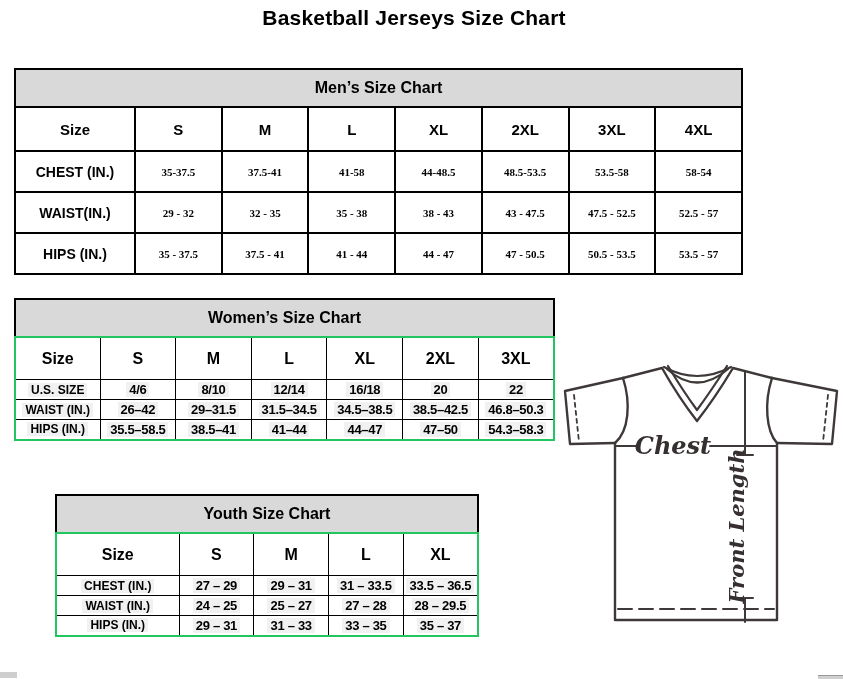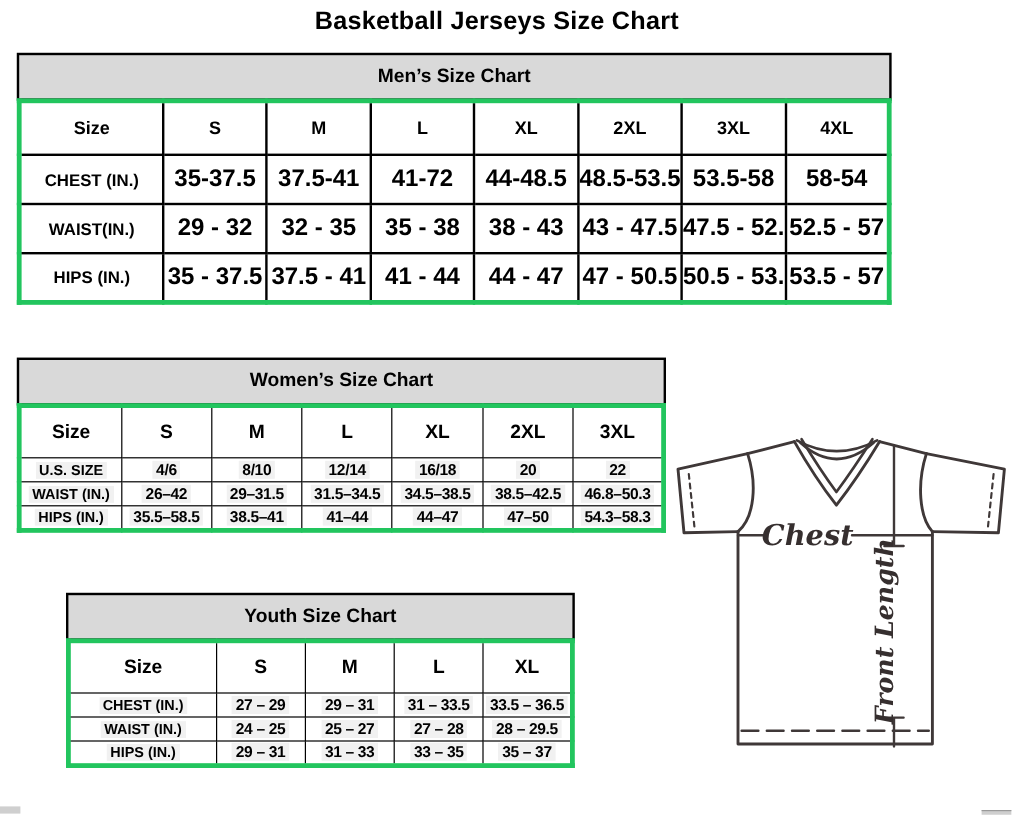--- a/index.html
+++ b/index.html
@@ -26,7 +26,7 @@
     font-weight:bold;padding:0;overflow:hidden;white-space:nowrap;
   }
   
-  .mens{left:14px;top:44px;width:729px;}
+  .mens{left:14px;top:68px;width:729px;}
   .mens th,.mens td{border-width:2px;}
   .mens thead th{height:42px;font-size:15px;}
   .mens tbody tr{height:41px;}

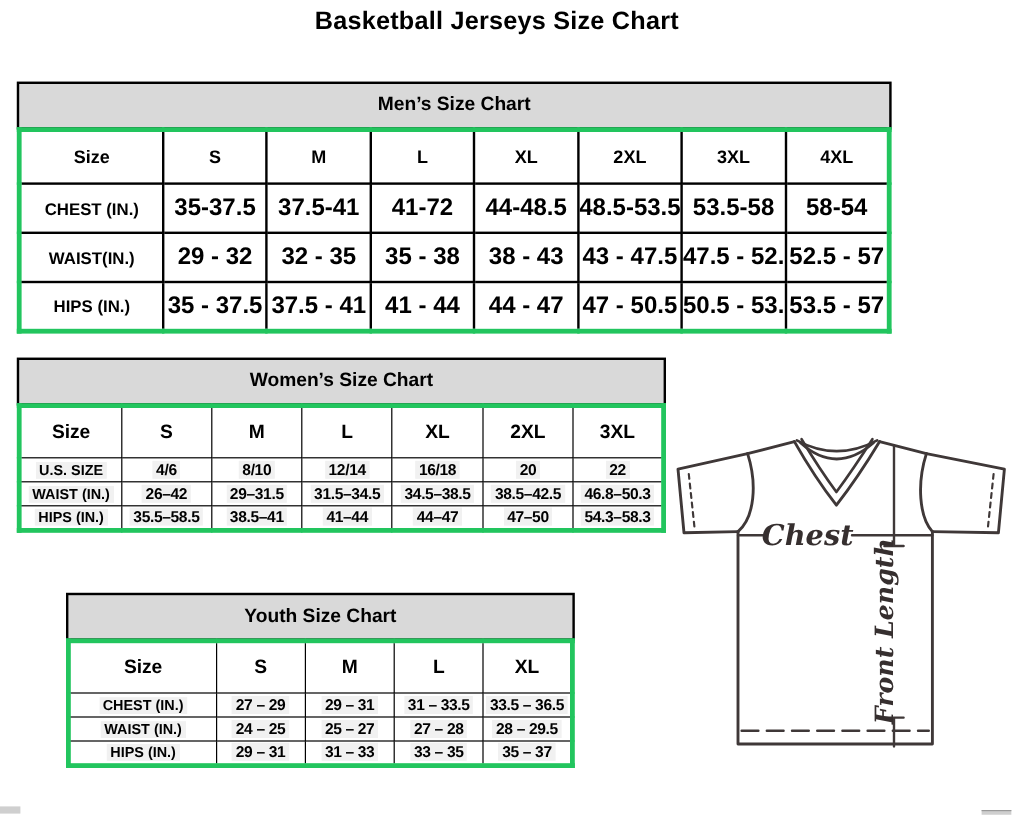--- a/index.html
+++ b/index.html
@@ -19,7 +19,7 @@
   }
   .size-section table{
     border-collapse:collapse;table-layout:fixed;width:100%;
-    margin-top:-2px;border:4px solid #22c55e;
+    margin-top:-2px;border:2px solid #22c55e;
   }
   .size-section th,.size-section td{
     border:1px solid #000;text-align:center;vertical-align:middle;

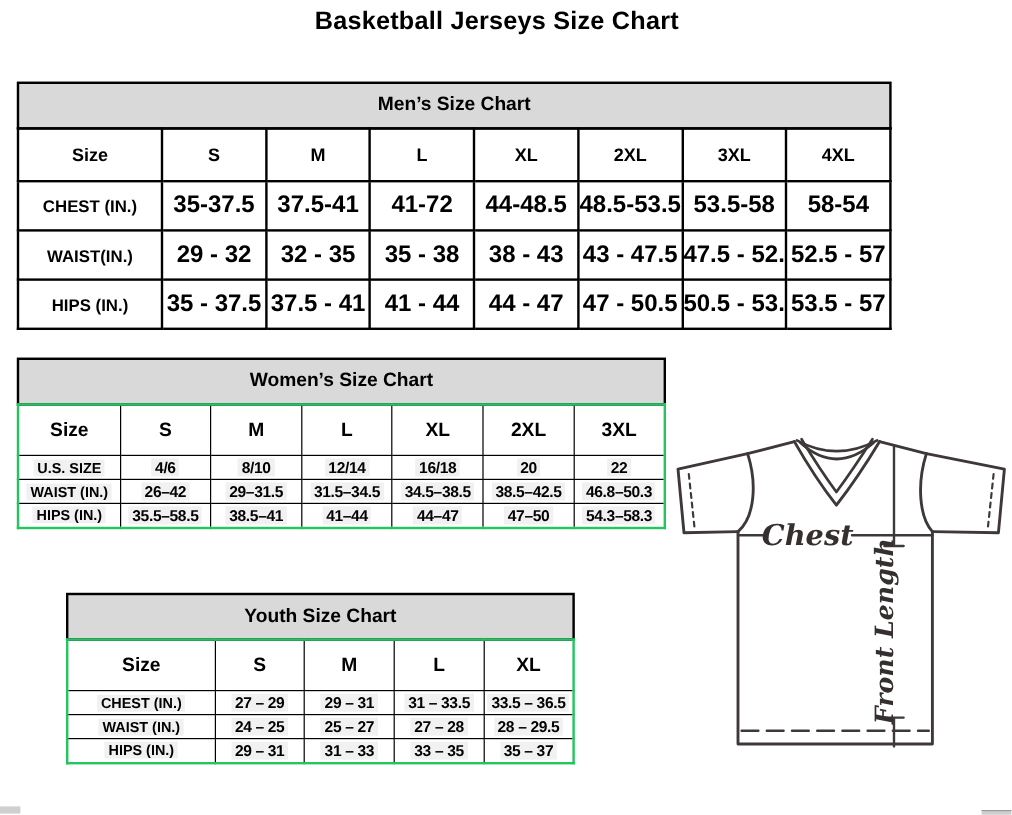--- a/index.html
+++ b/index.html
@@ -31,7 +31,7 @@
   .mens thead th{height:42px;font-size:15px;}
   .mens tbody tr{height:41px;}
   .mens tbody th{font-size:14px;}
-  .mens tbody td{font-size:20px;}
+  .mens tbody td{font-size:11px;font-family:Liberation Serif, serif;}
   .mens col.c0{width:120px;}
   
   .womens{left:14px;top:298px;width:541px;border-radius:27px;}

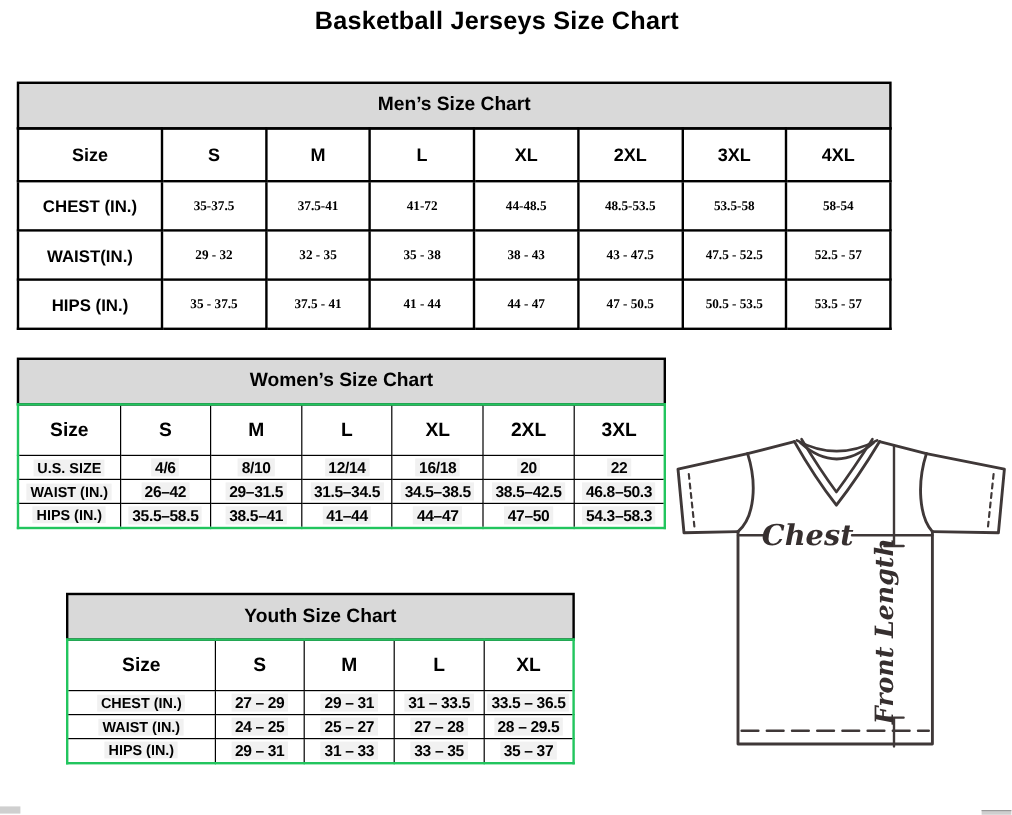--- a/index.html
+++ b/index.html
@@ -95,7 +95,7 @@
           <th><span>CHEST (IN.)</span></th>
           <td><span>35-37.5</span></td>
           <td><span>37.5-41</span></td>
-          <td><span>41-72</span></td>
+          <td><span>41-58</span></td>
           <td><span>44-48.5</span></td>
           <td><span>48.5-53.5</span></td>
           <td><span>53.5-58</span></td>

